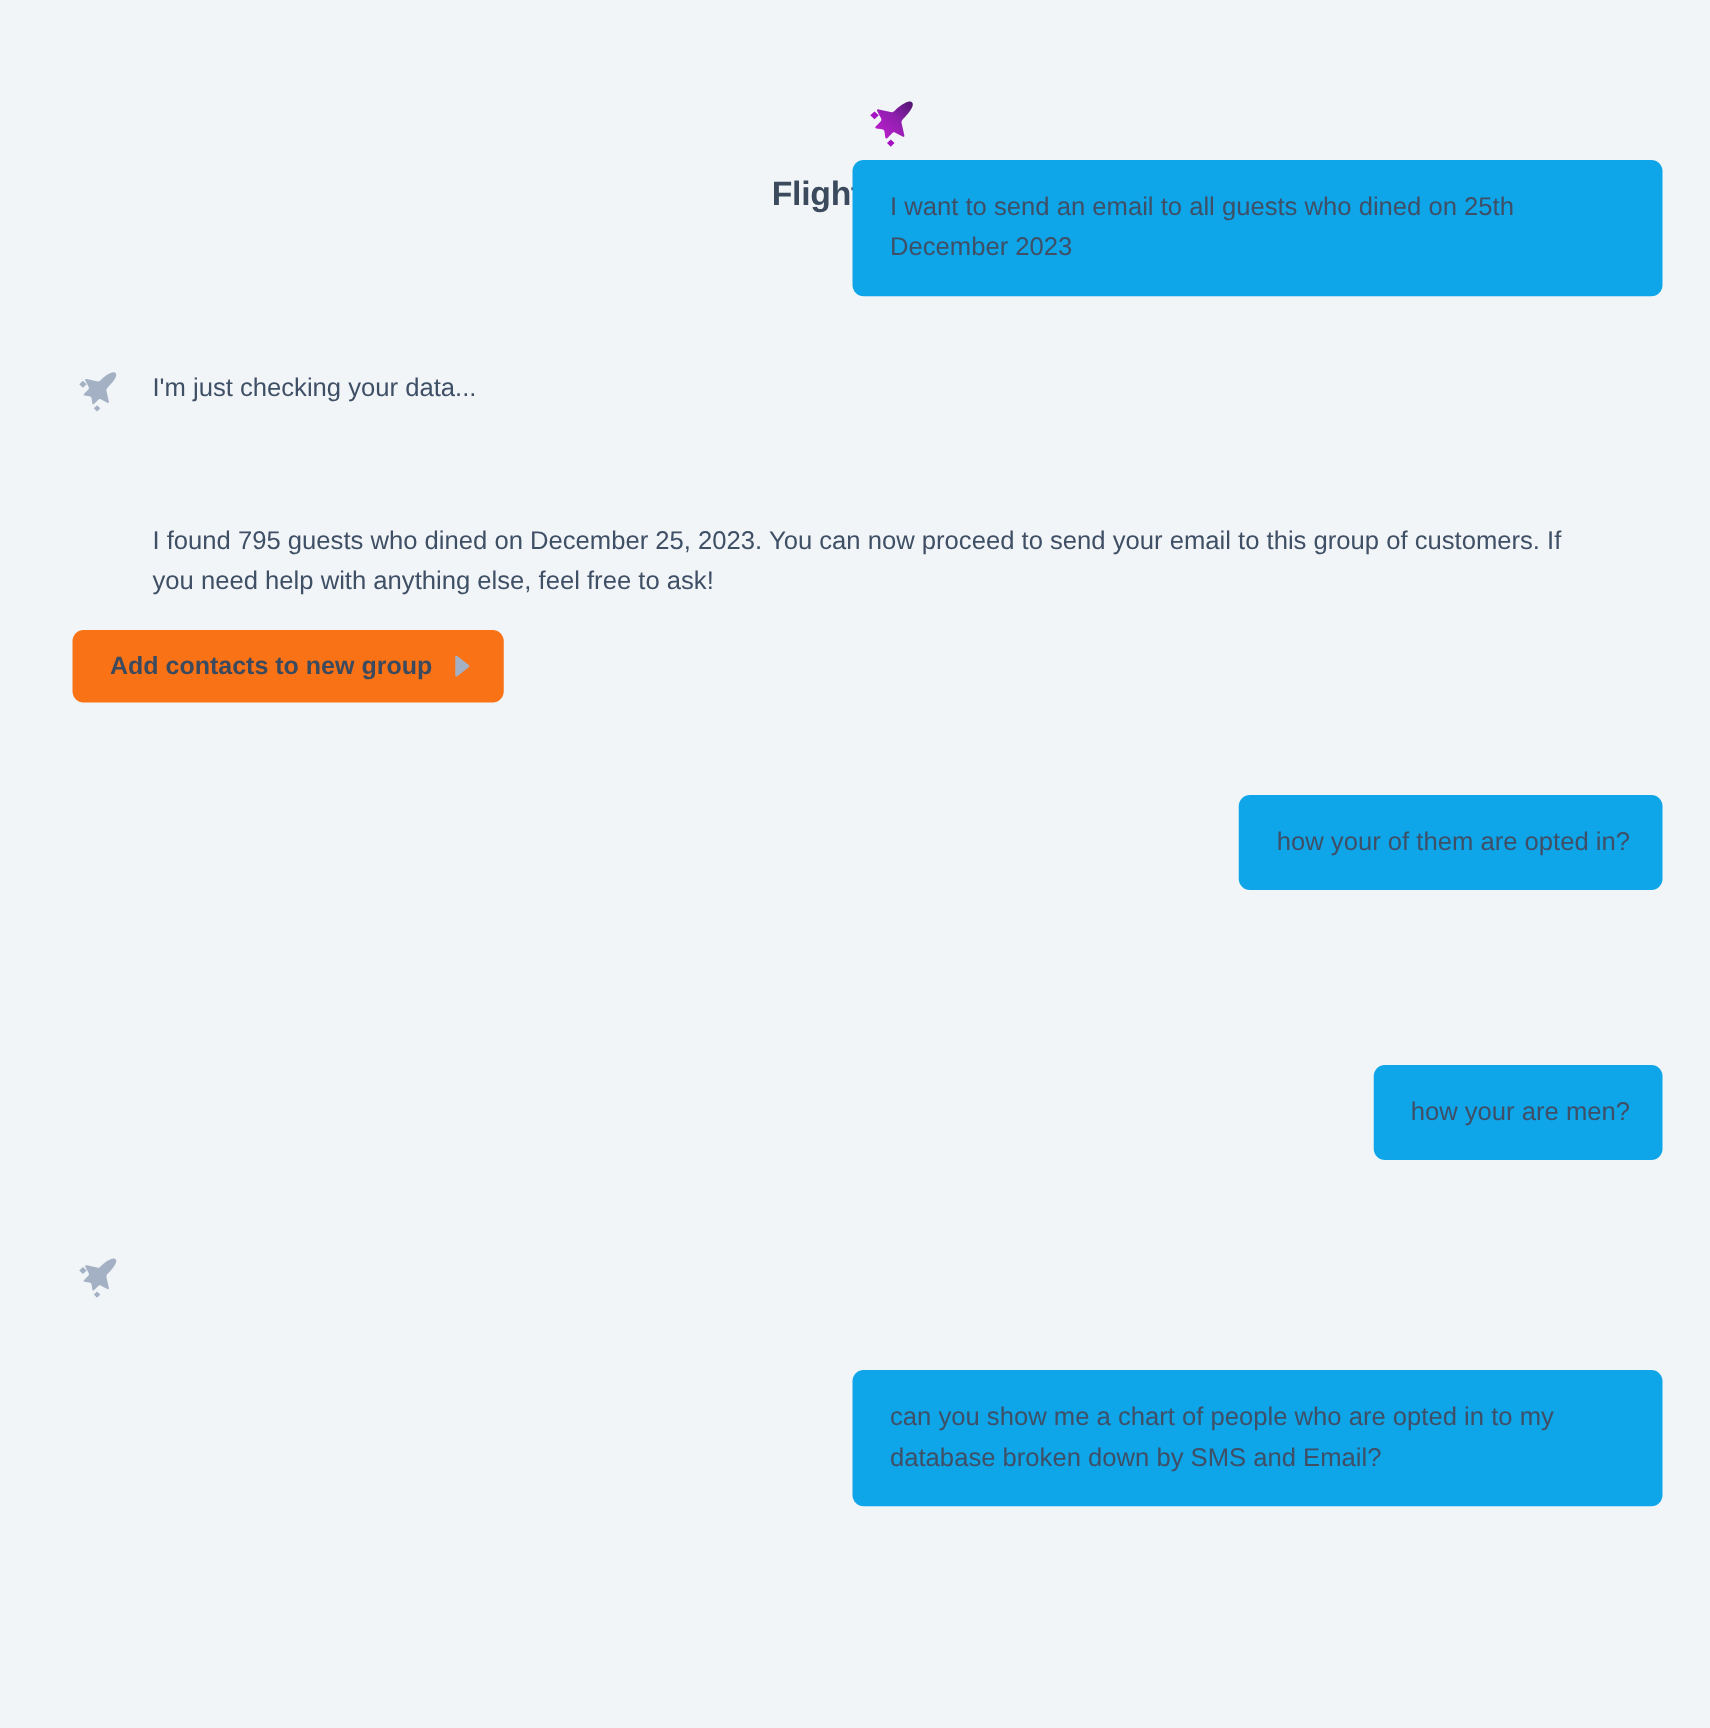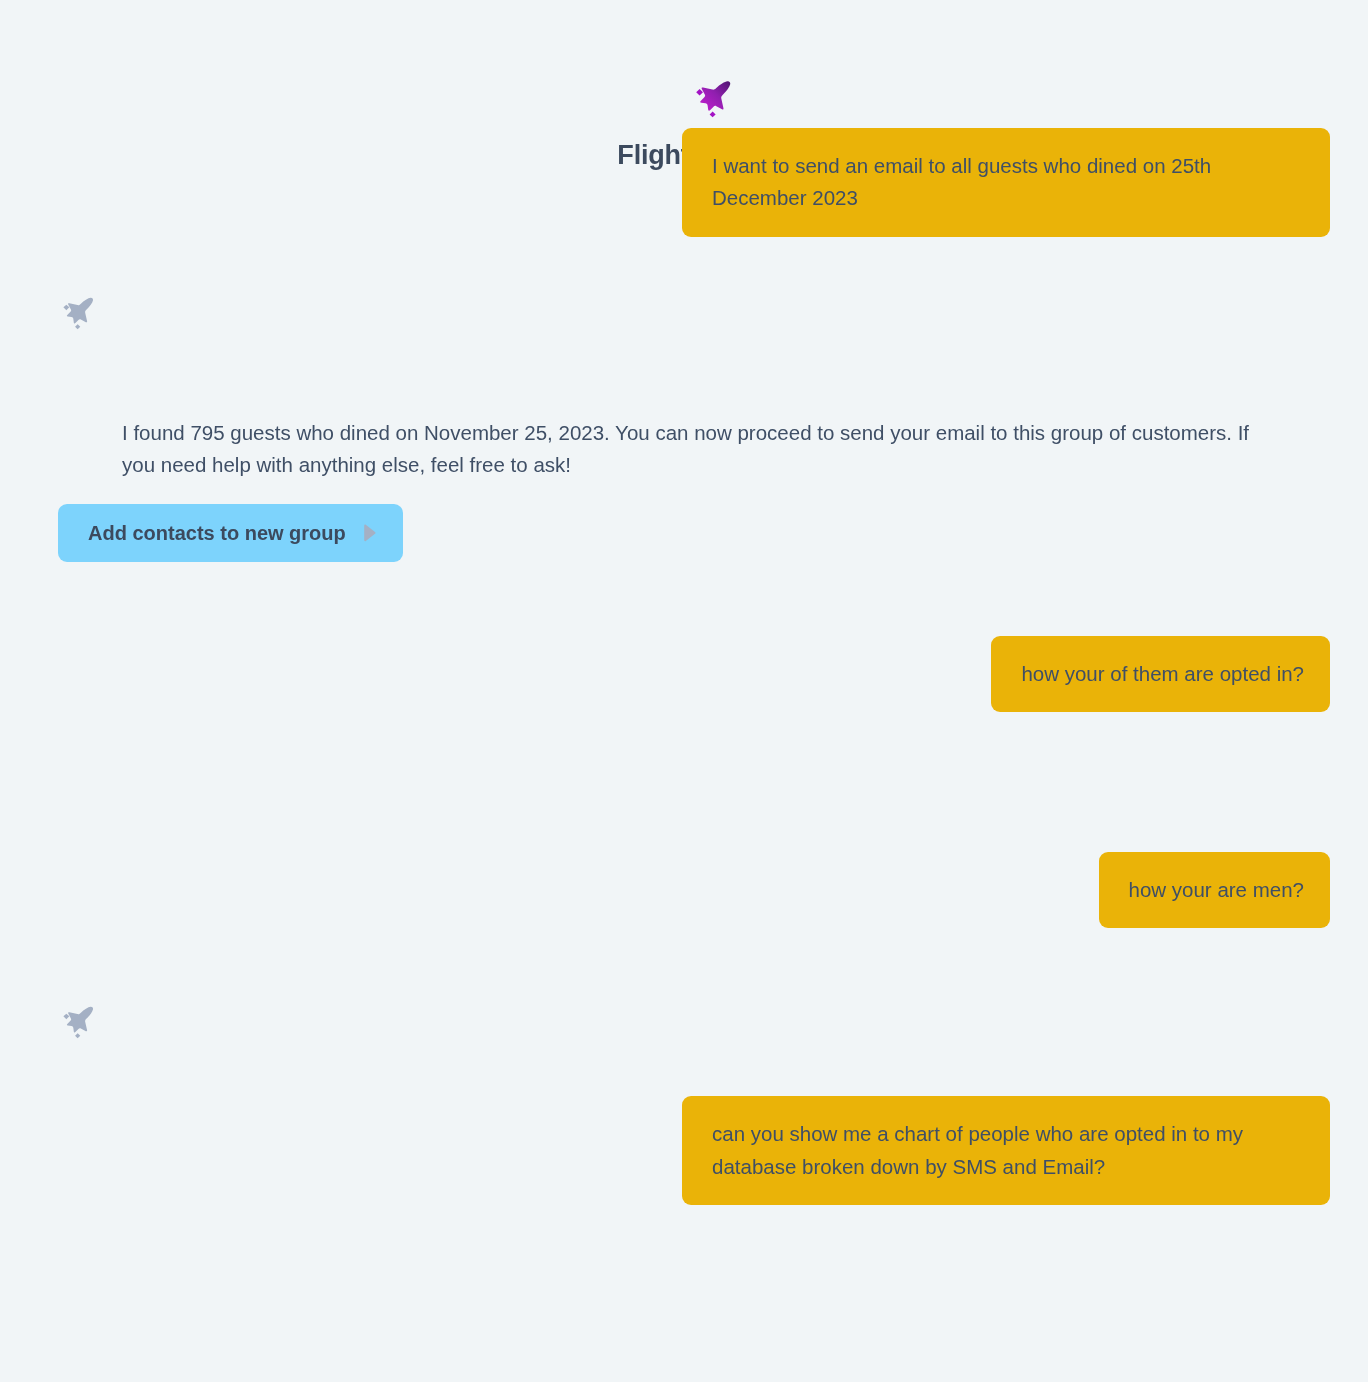--- a/index.html
+++ b/index.html
@@ -62,7 +62,7 @@
 
   
   .bubble {
-    background: #eab308;
+    background: #0ea5e9;
     border-radius: 9px;
     color: #3f4f66;
     font-size: 20.5px;

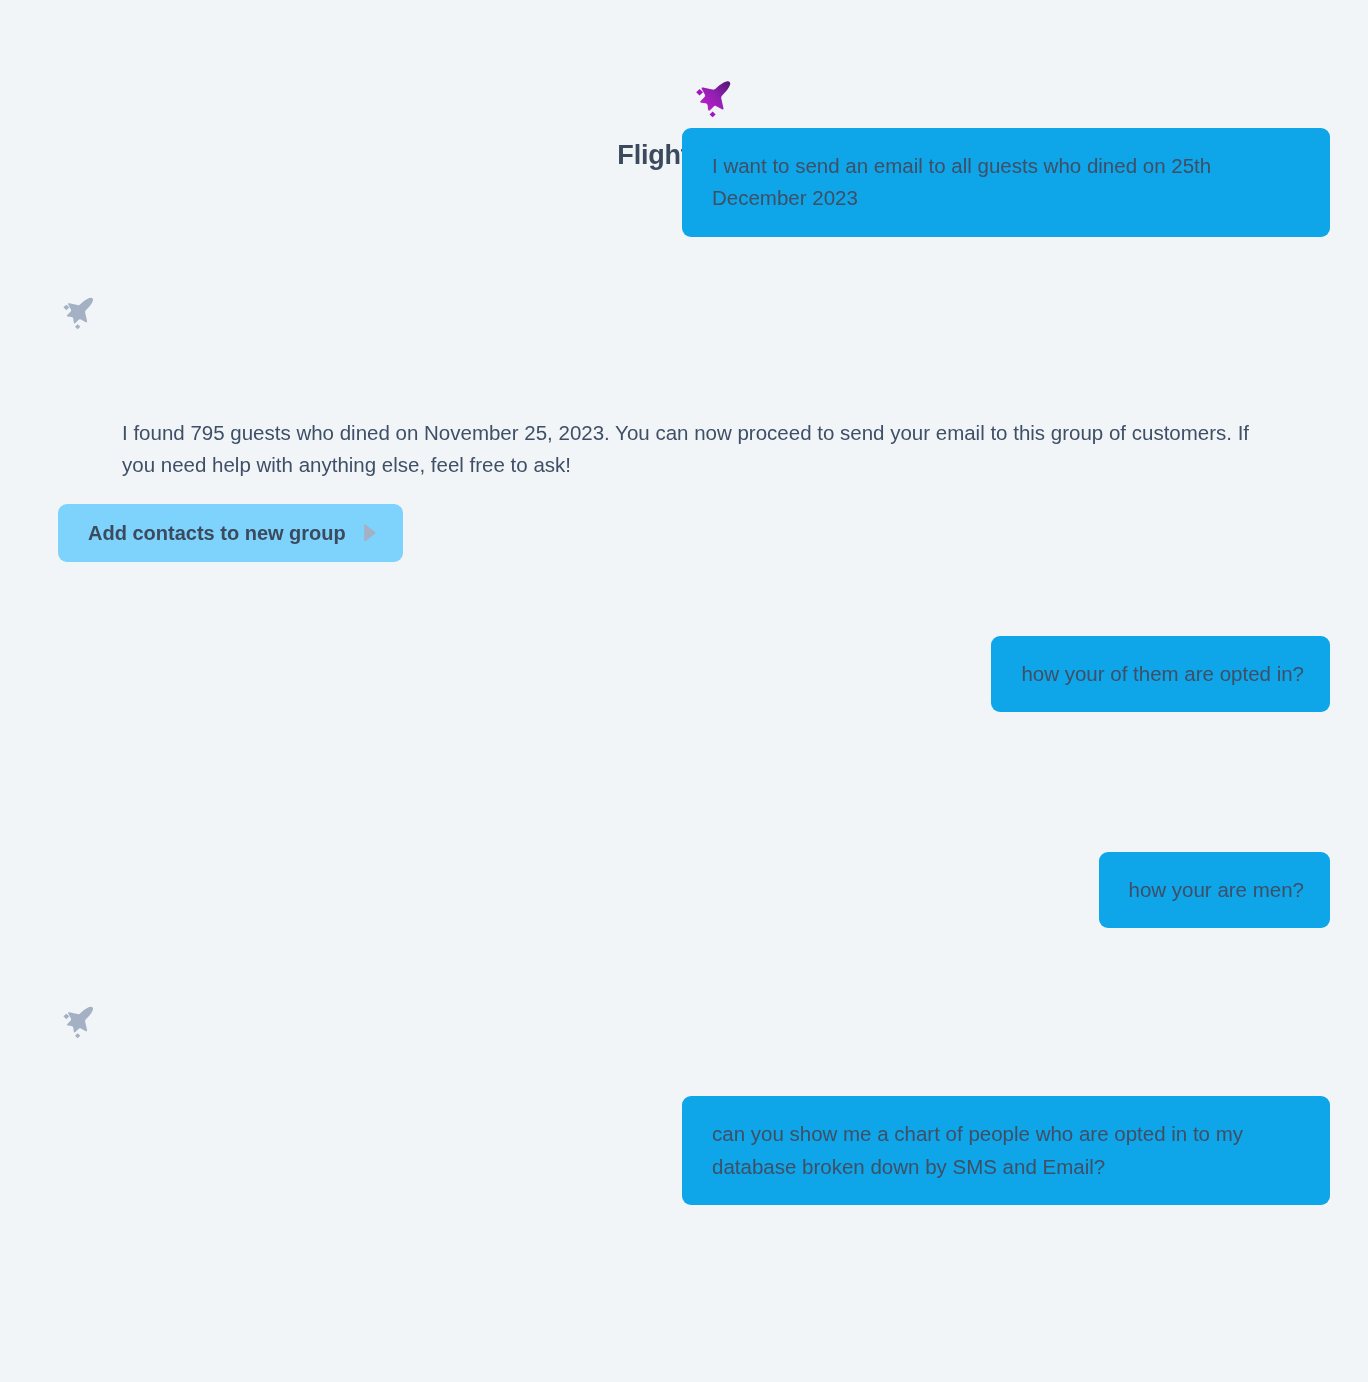--- a/index.html
+++ b/index.html
@@ -182,6 +182,7 @@
           <path d="M6.2 14.2 L9.6 11.1 L13.0 14.2 L9.6 17.4 Z" fill="#a4b0c4"></path>
           <path d="M19.6 36.4 L22.6 33.6 L25.6 36.4 L22.6 39.3 Z" fill="#a4b0c4"></path>
         </svg>
+        <div class="bot-text">I'm just checking your data...</div>
       </div>
     </div>
 

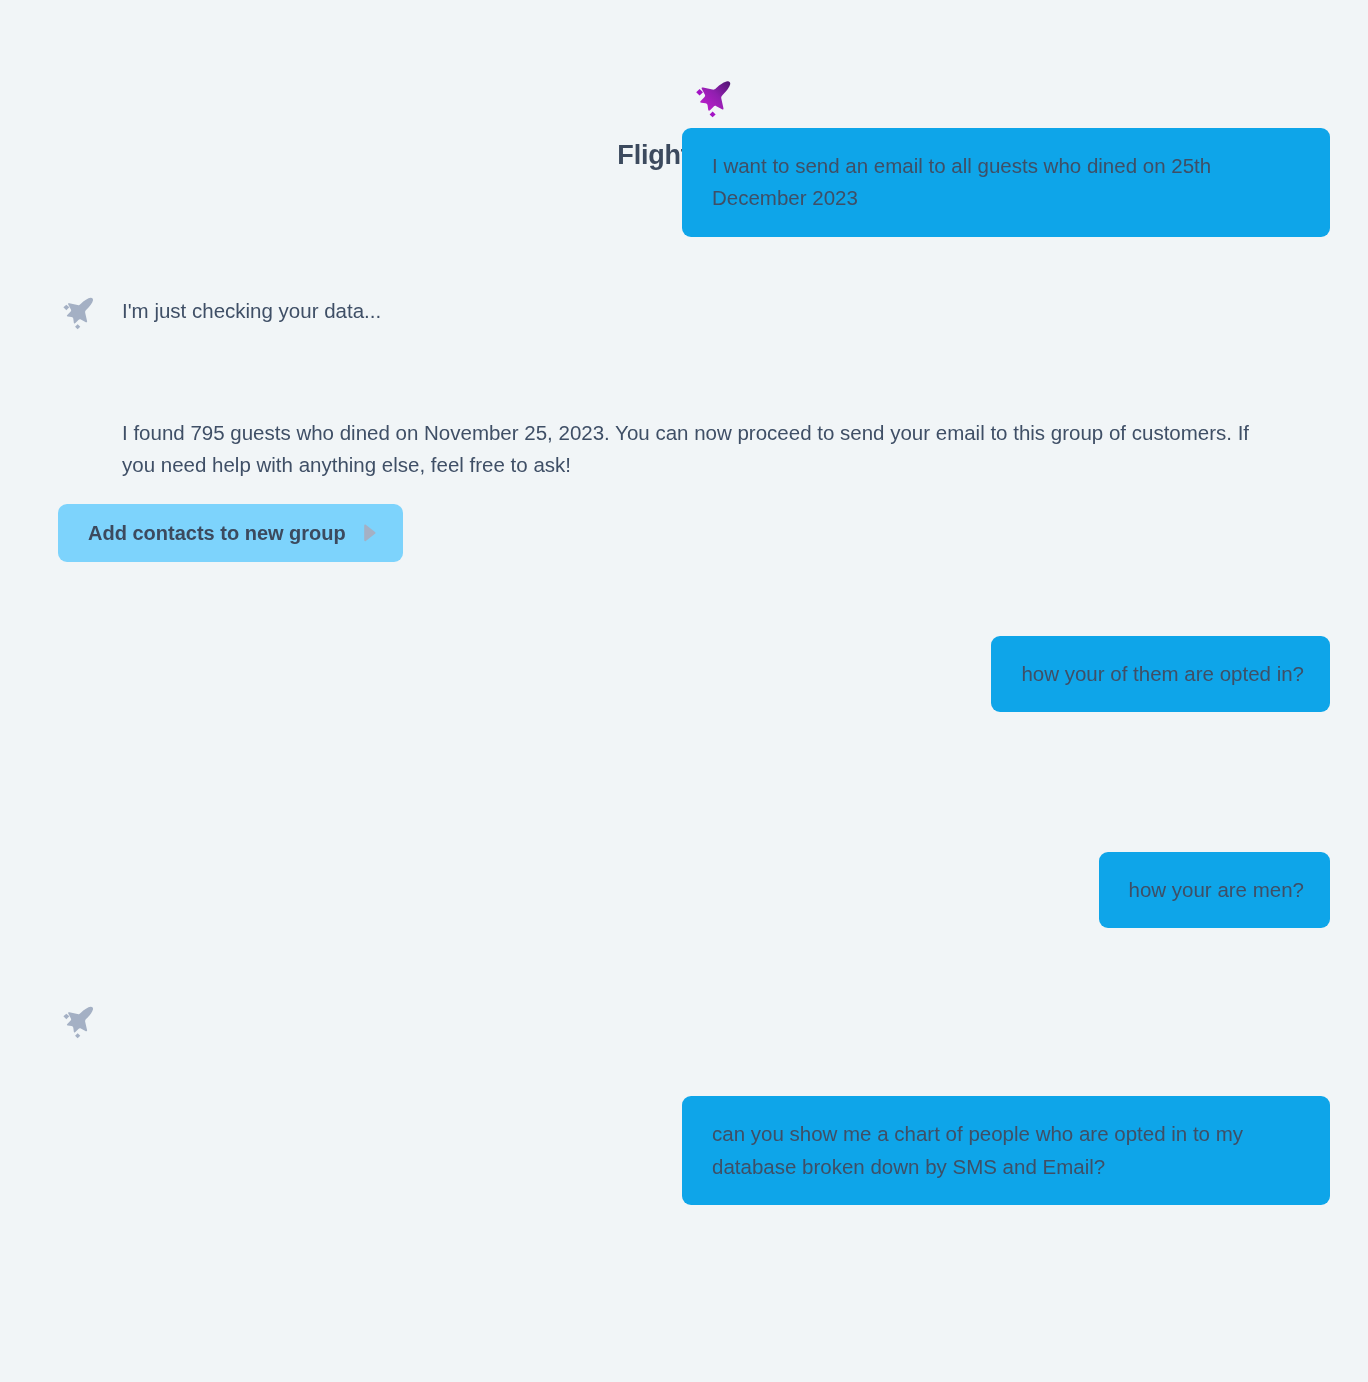--- a/index.html
+++ b/index.html
@@ -191,7 +191,7 @@
     <div class="msg-row bot">
       <div class="bot-msg">
         <svg class="bot-avatar spacer" viewBox="0 0 46 46"></svg>
-        <div class="bot-text" style="max-width:1170px">I found 795 guests who dined on November 25, 2023. You can now proceed to send your email to this group of customers. If you need help with anything else, feel free to ask!</div>
+        <div class="bot-text" style="max-width:1170px">I found 795 guests who dined on December 25, 2023. You can now proceed to send your email to this group of customers. If you need help with anything else, feel free to ask!</div>
       </div>
     </div>
 

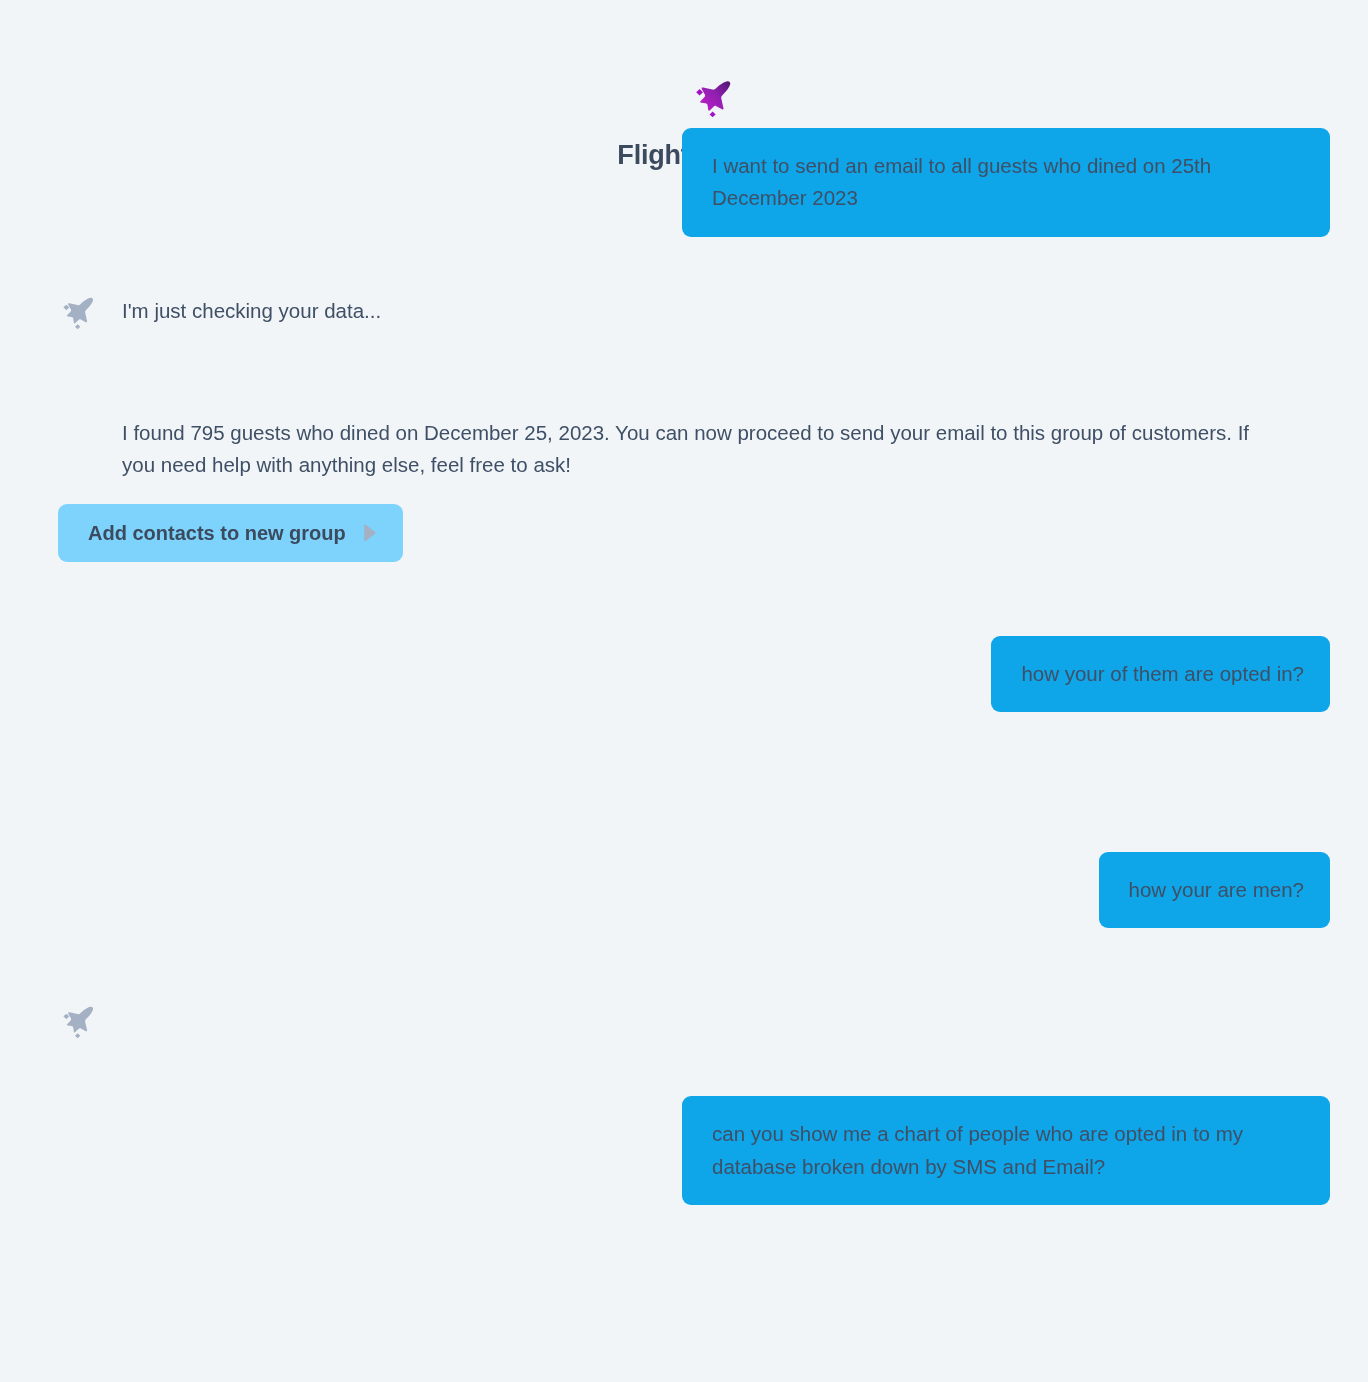--- a/index.html
+++ b/index.html
@@ -102,7 +102,7 @@
     display: flex;
   }
   .action-btn {
-    background: #7dd3fc;
+    background: #f97316;
     border: none;
     border-radius: 9px;
     color: #3c4a5e;

